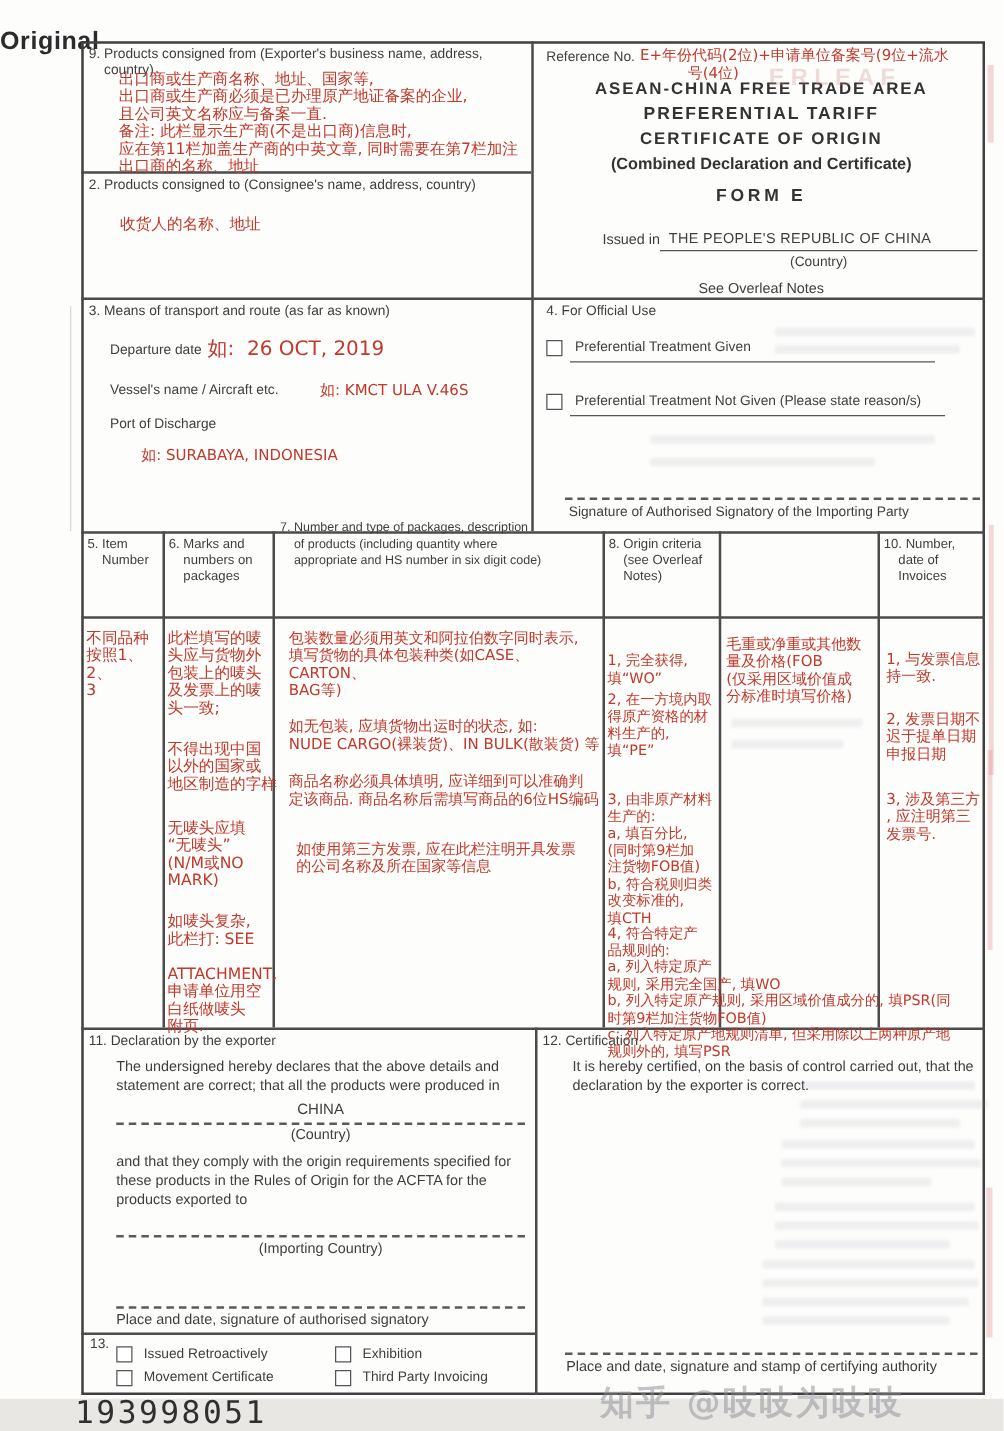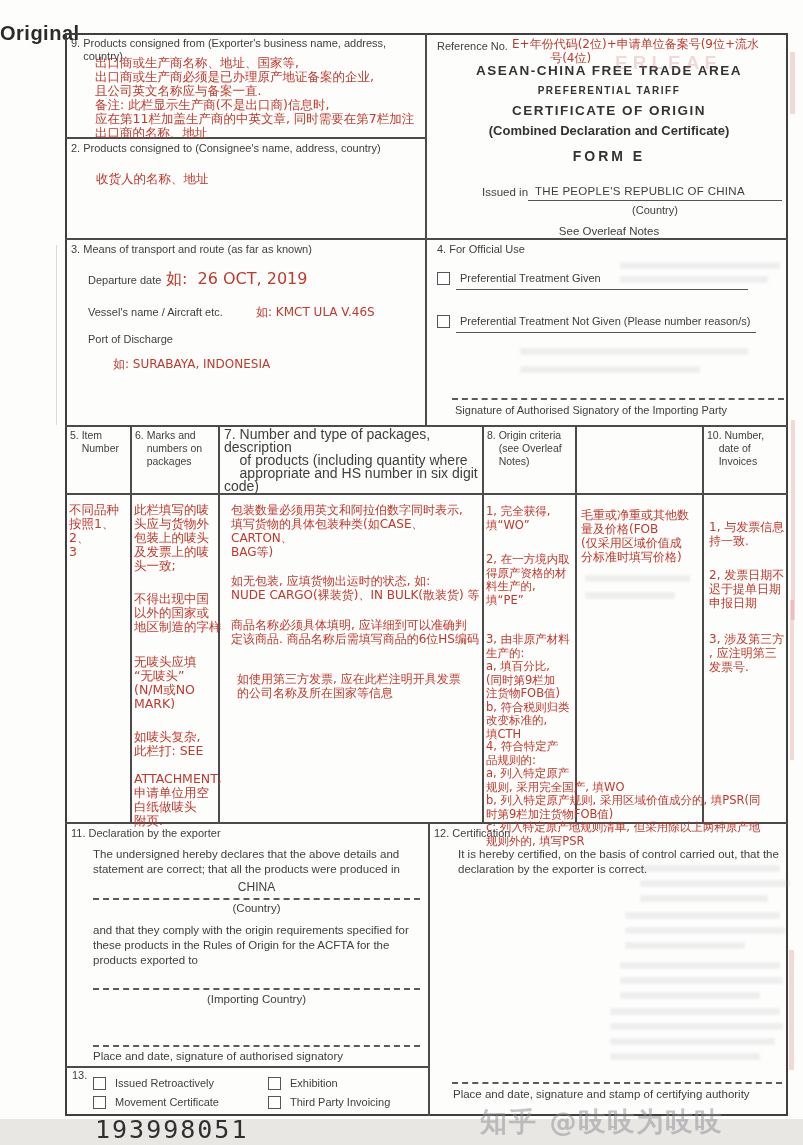--- a/index.html
+++ b/index.html
@@ -66,7 +66,7 @@
   <div class="t red pw" style="left:512px;top:37px;width:278px;font-size:12px">E+年份代码(2位)+申请单位备案号(9位+流水
           号(4位)</div>
   <div class="t bold ctr" style="left:430px;top:64px;width:358px;font-size:13.5px;letter-spacing:1.5px">ASEAN-CHINA FREE TRADE AREA</div>
-  <div class="t bold ctr" style="left:430px;top:84px;width:358px;font-size:10px;letter-spacing:1.5px">PREFERENTIAL TARIFF</div>
+  <div class="t bold ctr" style="left:430px;top:84px;width:358px;font-size:14px;letter-spacing:1.5px">PREFERENTIAL TARIFF</div>
   <div class="t bold ctr" style="left:430px;top:124px;width:358px;font-size:13px">(Combined Declaration and Certificate)</div>
   <div class="t bold ctr" style="left:430px;top:104px;width:358px;font-size:13.5px;letter-spacing:1.5px">CERTIFICATE OF ORIGIN</div>
   <div class="t bold ctr" style="left:430px;top:150px;width:358px;font-size:14px;letter-spacing:3px">FORM E</div>

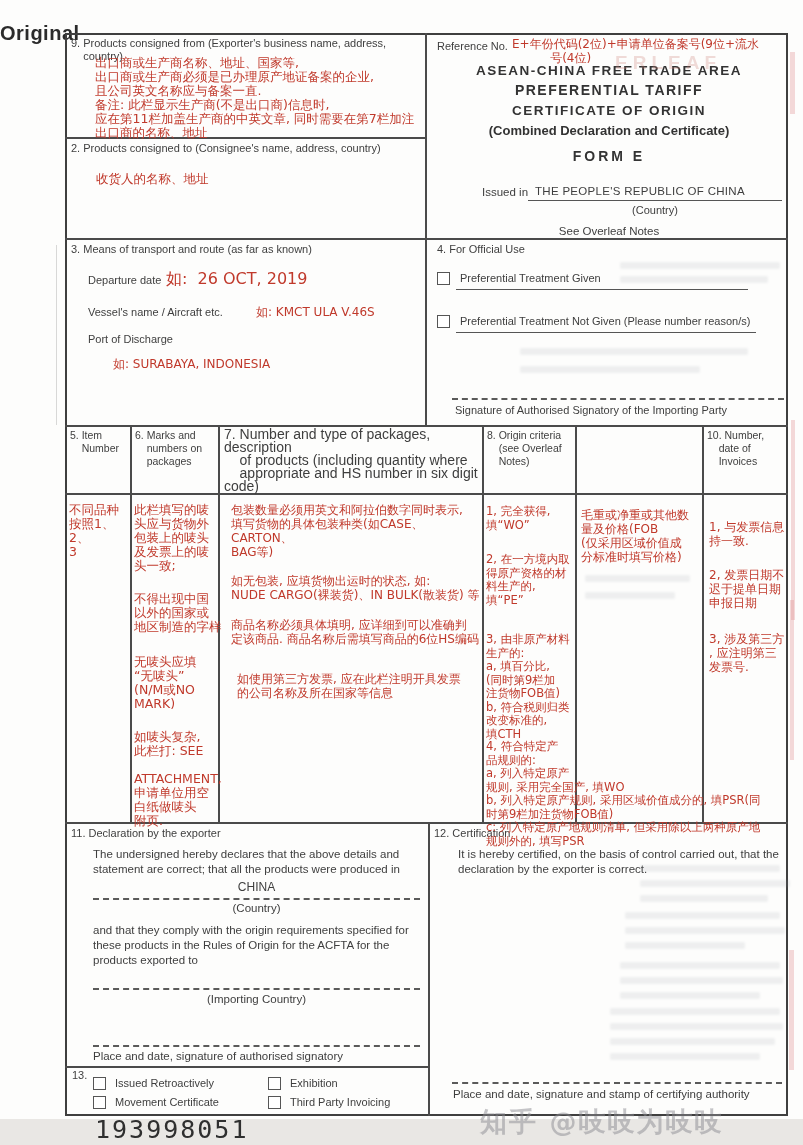--- a/index.html
+++ b/index.html
@@ -92,7 +92,7 @@
   <div class="t" style="left:460px;top:272px">Preferential Treatment Given</div>
   <div class="sl" style="left:456px;top:289px;width:292px"></div>
   <span class="cb" style="left:437px;top:315px"></span>
-  <div class="t" style="left:460px;top:315px">Preferential Treatment Not Given (Please number reason/s)</div>
+  <div class="t" style="left:460px;top:315px">Preferential Treatment Not Given (Please state reason/s)</div>
   <div class="sl" style="left:456px;top:332px;width:300px"></div>
   <div class="dl" style="left:452px;top:398px;width:332px"></div>
   <div class="t" style="left:455px;top:404px;width:330px">Signature of Authorised Signatory of the Importing Party</div>

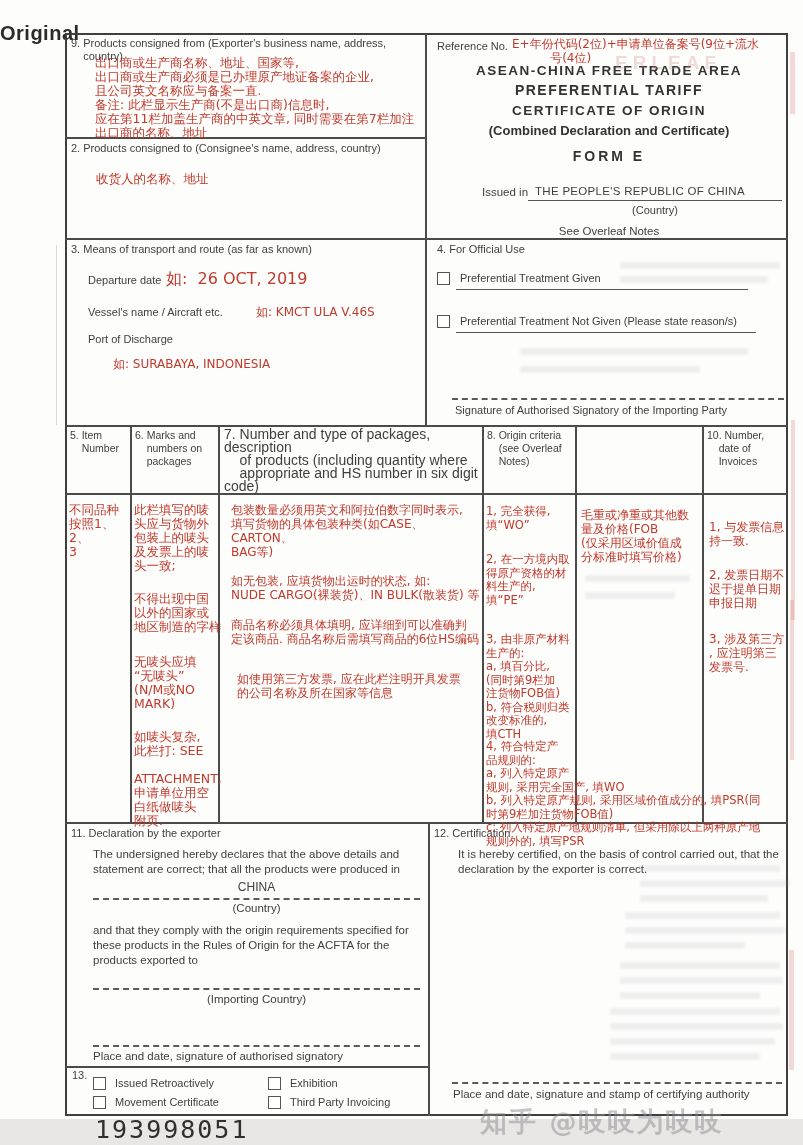--- a/index.html
+++ b/index.html
@@ -102,7 +102,7 @@
   <div class="t pw" style="left:135px;top:429px;width:80px;font-size:10.5px">6. Marks and
     numbers on
     packages</div>
-  <div class="t pw" style="left:224px;top:428px;width:256px;font-size:14px">7. Number and type of packages, description
+  <div class="t pw" style="left:224px;top:416px;width:256px;font-size:10px">7. Number and type of packages, description
     of products (including quantity where
     appropriate and HS number in six digit code)</div>
   <div class="t pw" style="left:487px;top:429px;width:88px;font-size:10.5px">8. Origin criteria

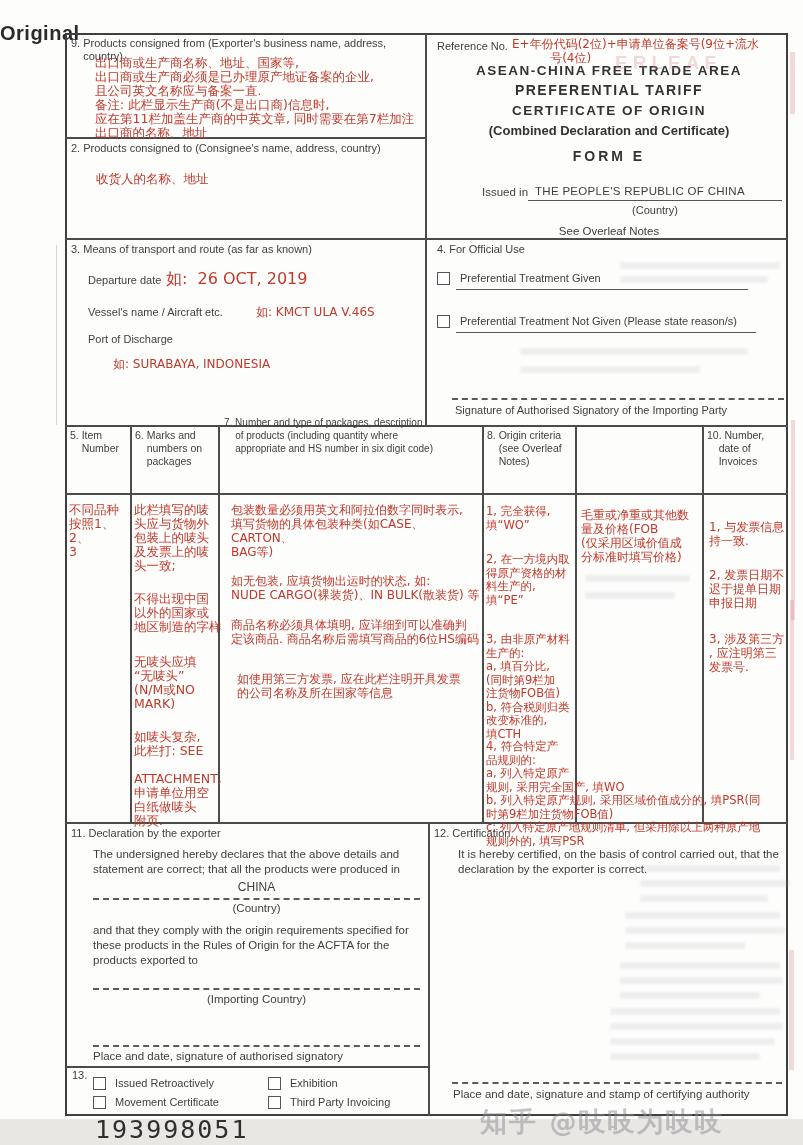--- a/index.html
+++ b/index.html
@@ -144,7 +144,7 @@
   <div class="t red" style="left:237px;top:672px;width:248px;font-size:12px">如使用第三方发票, 应在此栏注明开具发票
 的公司名称及所在国家等信息</div>
 
-  <div class="t red red-s" style="left:486px;top:505px;width:95px">1, 完全获得,
+  <div class="t red red-s" style="left:486px;top:522px;width:95px">1, 完全获得,
 填“WO”</div>
   <div class="t red red-s" style="left:486px;top:553px;width:95px">2, 在一方境内取
 得原产资格的材

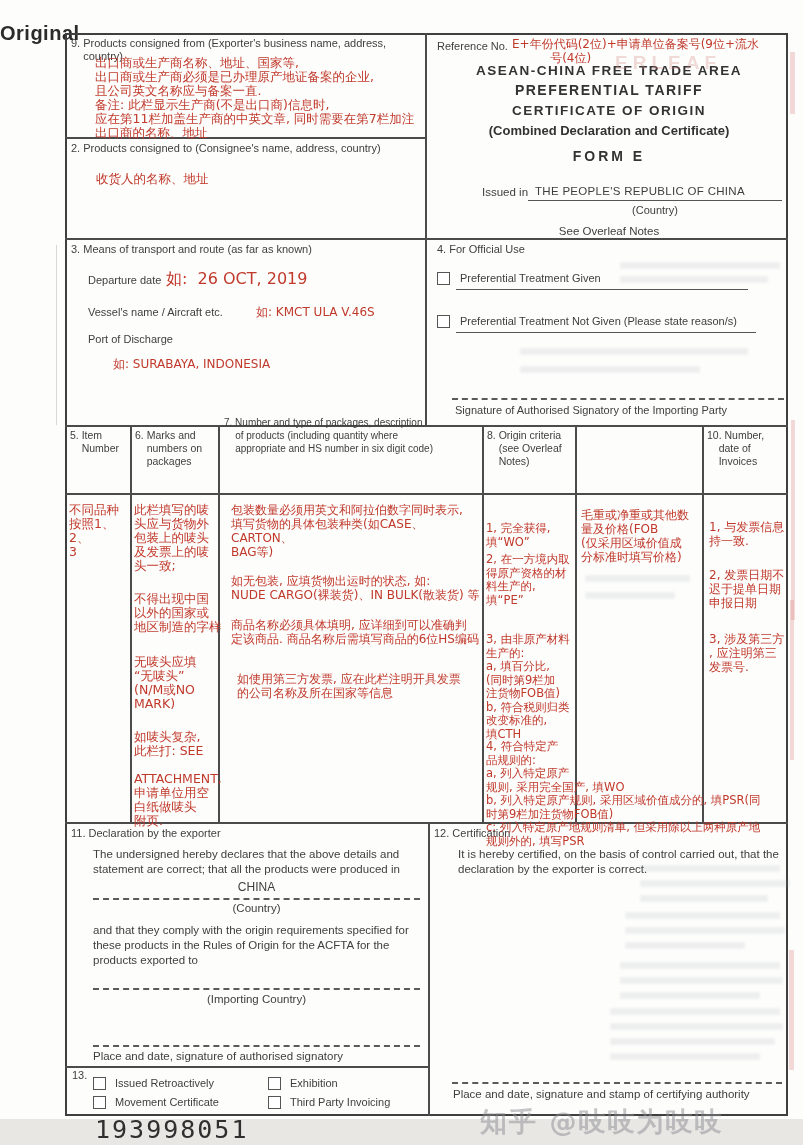--- a/index.html
+++ b/index.html
@@ -22,7 +22,7 @@
   .gl{position:absolute;height:7px;background:#8d939c;opacity:.13;filter:blur(1.2px);border-radius:2px;}
   .pa{position:absolute;background:rgba(222,132,132,.30);}
   .serial{position:absolute;font-family:"DejaVu Sans Mono","Liberation Mono",monospace;
-          font-size:25px;letter-spacing:2px;color:#2f2f2f;margin-left:35px;}
+          font-size:25px;letter-spacing:2px;color:#2f2f2f;}
   .wm{position:absolute;font-family:"DejaVu Sans",sans-serif;font-weight:bold;font-size:27px;
       letter-spacing:2px;color:rgba(140,140,145,.50);}
   .ghosttxt{position:absolute;font-weight:bold;font-size:19px;letter-spacing:5px;

